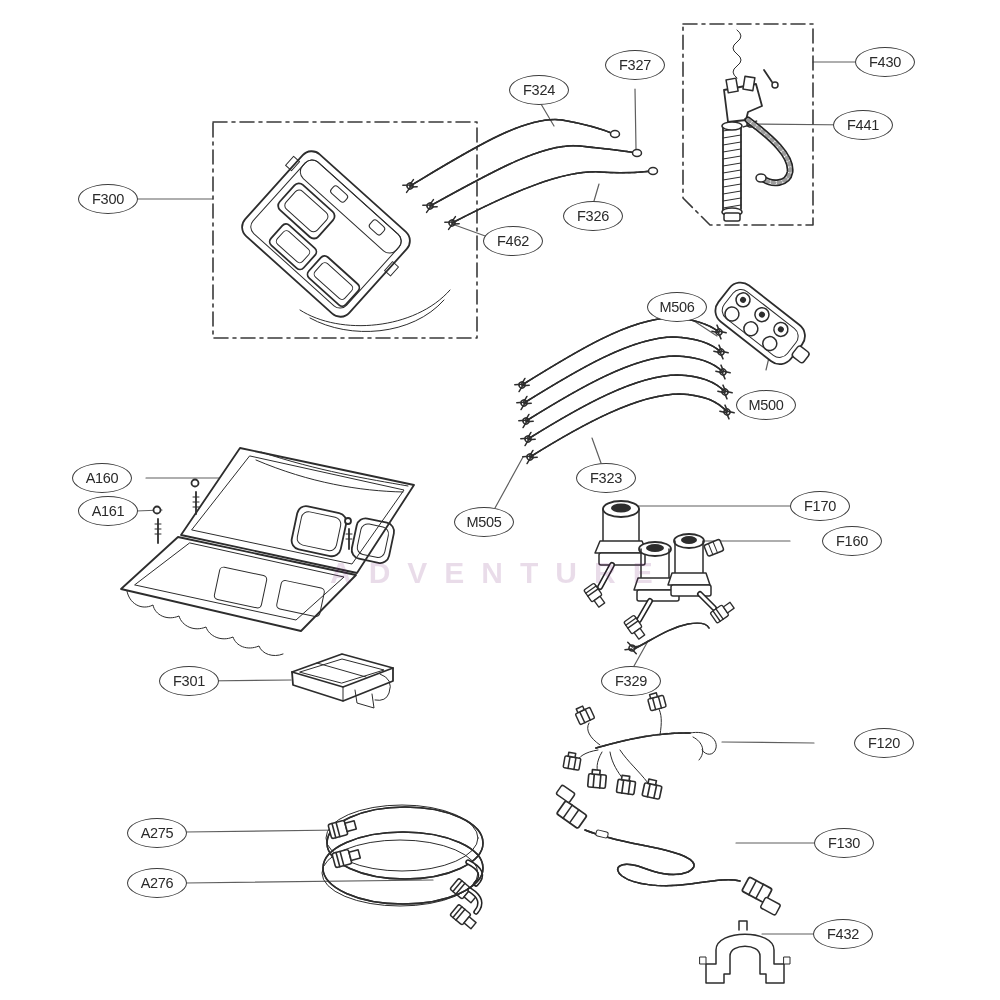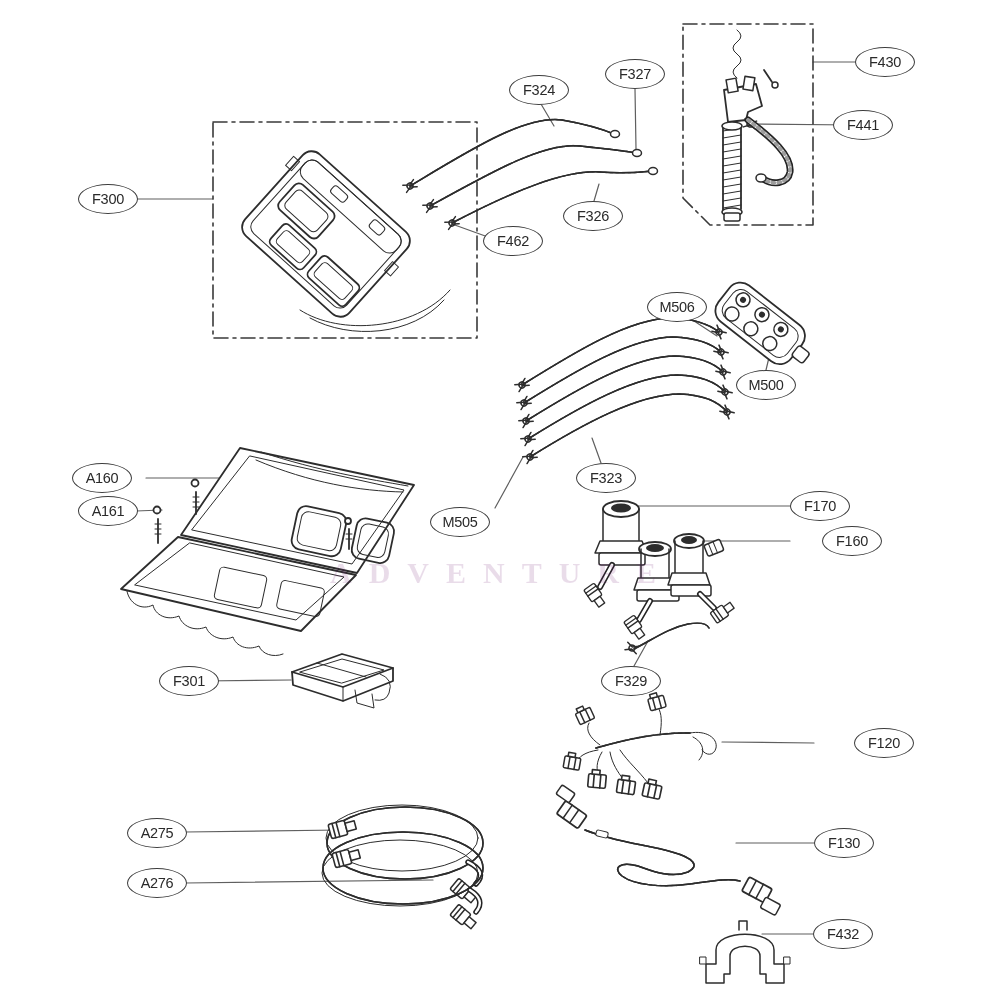--- a/index.html
+++ b/index.html
@@ -361,7 +361,7 @@
 
 <div class="callout" style="left:78px;top:184px">F300</div>
 <div class="callout" style="left:509px;top:75px">F324</div>
-<div class="callout" style="left:605px;top:59px">F327</div>
+<div class="callout" style="left:605px;top:50px">F327</div>
 <div class="callout" style="left:563px;top:201px">F326</div>
 <div class="callout" style="left:483px;top:226px">F462</div>
 <div class="callout" style="left:855px;top:47px">F430</div>

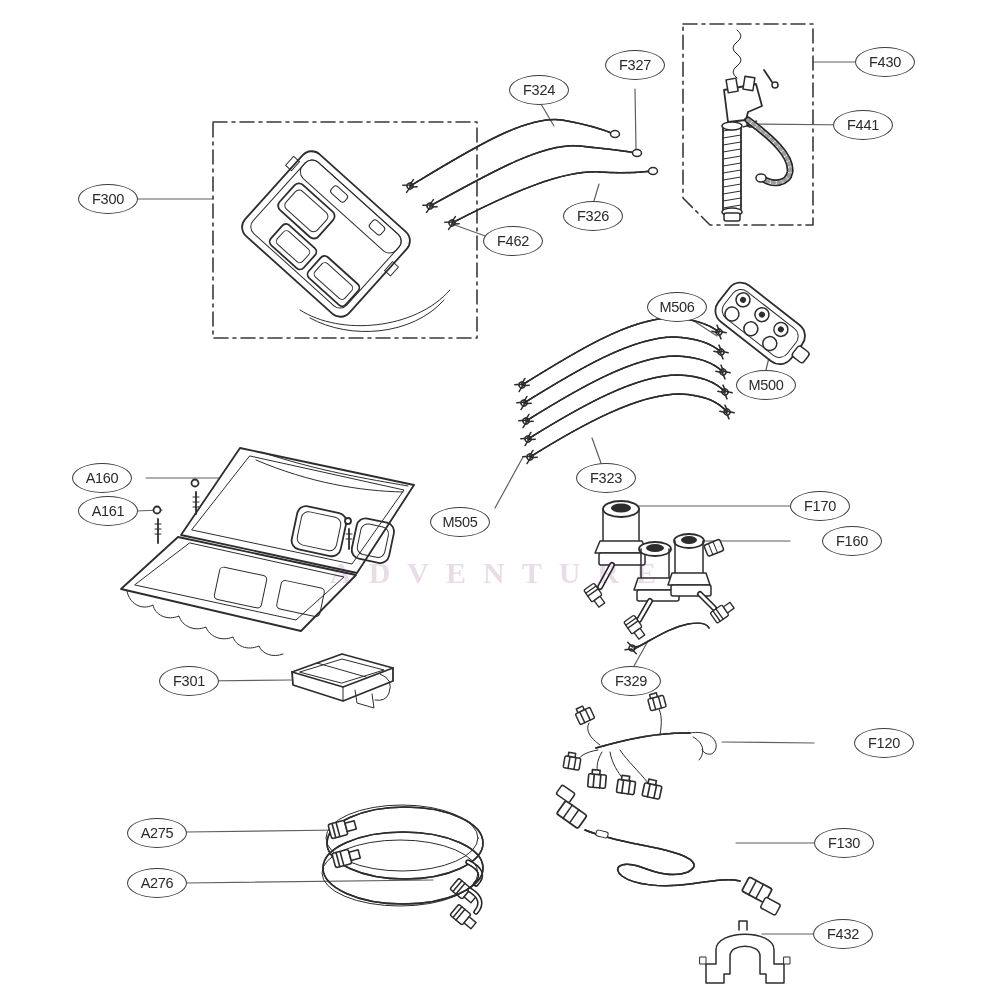--- a/index.html
+++ b/index.html
@@ -367,7 +367,7 @@
 <div class="callout" style="left:855px;top:47px">F430</div>
 <div class="callout" style="left:833px;top:110px">F441</div>
 <div class="callout" style="left:647px;top:292px">M506</div>
-<div class="callout" style="left:736px;top:370px">M500</div>
+<div class="callout" style="left:736px;top:390px">M500</div>
 <div class="callout" style="left:576px;top:463px">F323</div>
 <div class="callout" style="left:430px;top:507px">M505</div>
 <div class="callout" style="left:790px;top:491px">F170</div>

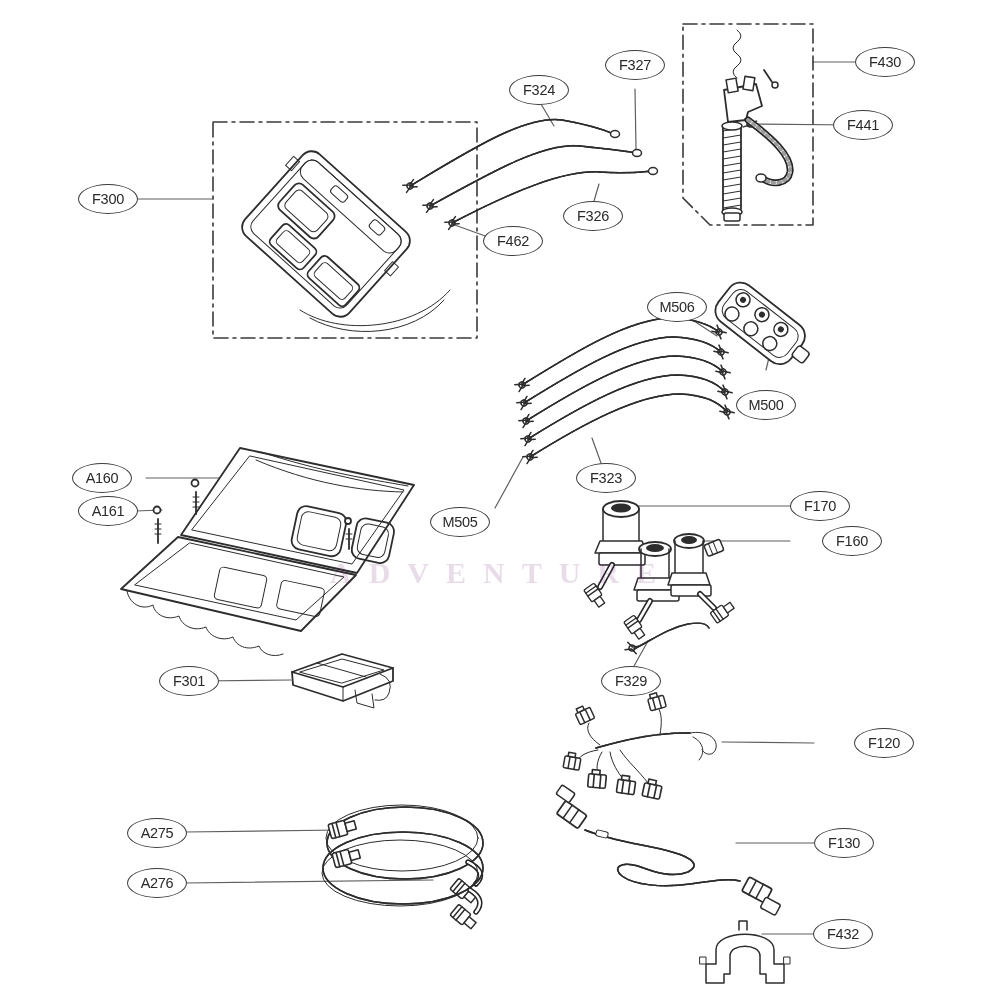--- a/index.html
+++ b/index.html
@@ -369,7 +369,7 @@
 <div class="callout" style="left:647px;top:292px">M506</div>
 <div class="callout" style="left:736px;top:390px">M500</div>
 <div class="callout" style="left:576px;top:463px">F323</div>
-<div class="callout" style="left:430px;top:507px">M505</div>
+<div class="callout" style="left:454px;top:507px">M505</div>
 <div class="callout" style="left:790px;top:491px">F170</div>
 <div class="callout" style="left:822px;top:526px">F160</div>
 <div class="callout" style="left:72px;top:463px">A160</div>

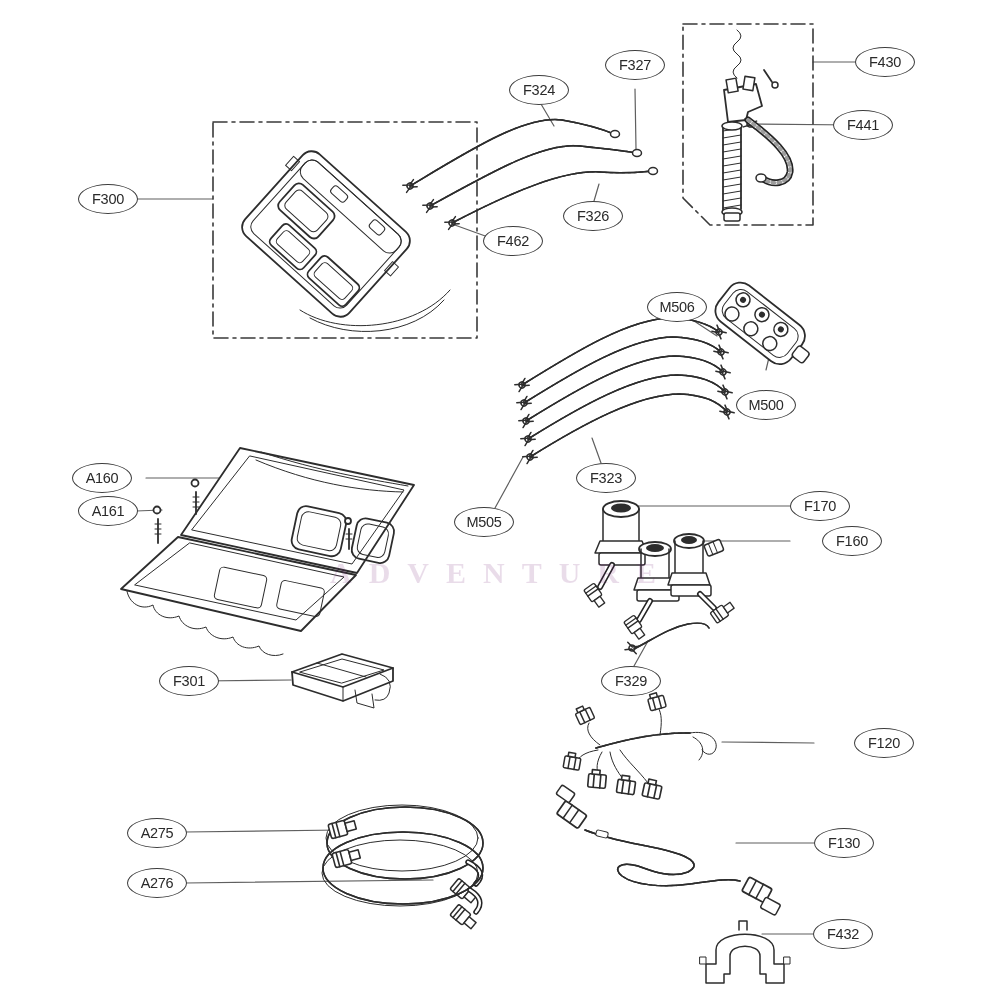--- a/index.html
+++ b/index.html
@@ -25,7 +25,7 @@
            background:#fff;color:#2a2a2a;font-size:14.5px;line-height:28px;text-align:center;
            letter-spacing:-0.3px;box-sizing:border-box;z-index:5;}
   .watermark{position:absolute;left:330px;top:556px;width:420px;color:#701a75;opacity:.15;
-             font-size:30px;font-weight:bold;letter-spacing:17px;z-index:1;user-select:none;font-family:Liberation Serif, serif;}
+             font-size:30px;font-weight:bold;letter-spacing:17px;z-index:1;user-select:none;}
 </style>
 </head>
 <body>

